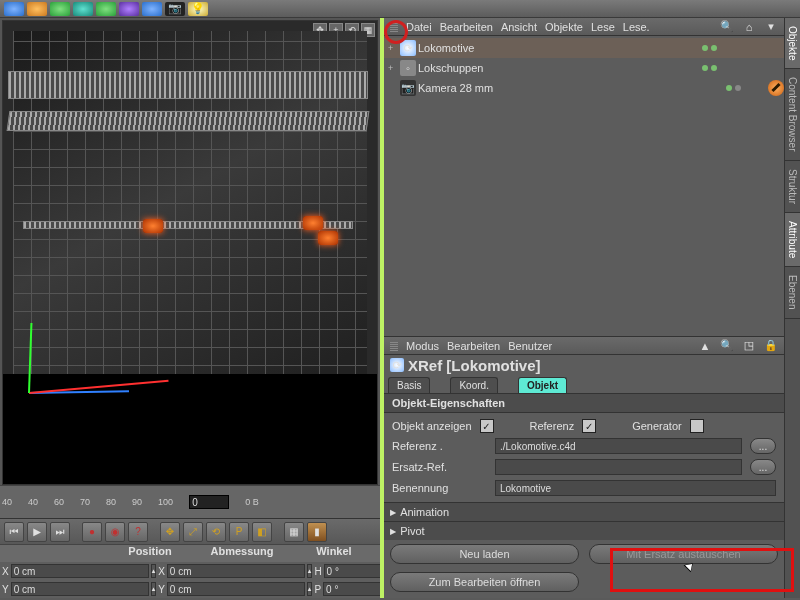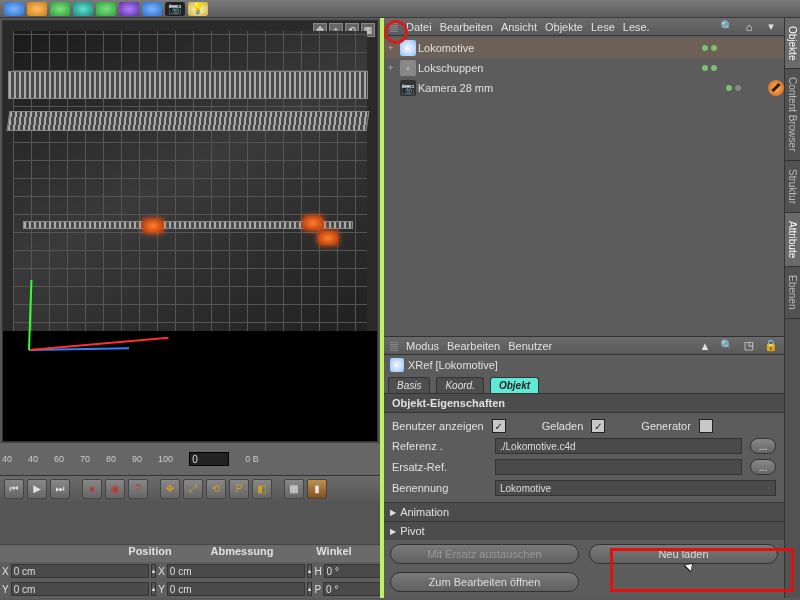--- a/index.html
+++ b/index.html
@@ -191,7 +191,7 @@
   .attr-head {
     height: 20px; display:flex; align-items:center; gap:4px; padding:0 6px;
   }
-  .attr-title { font-size:11px; }
+  .attr-title { font-size:15px;font-weight:bold; }
   .tabs {
     height: 18px; display:flex; align-items:flex-end; gap:6px; padding:0 4px;font-style:italic;
   }

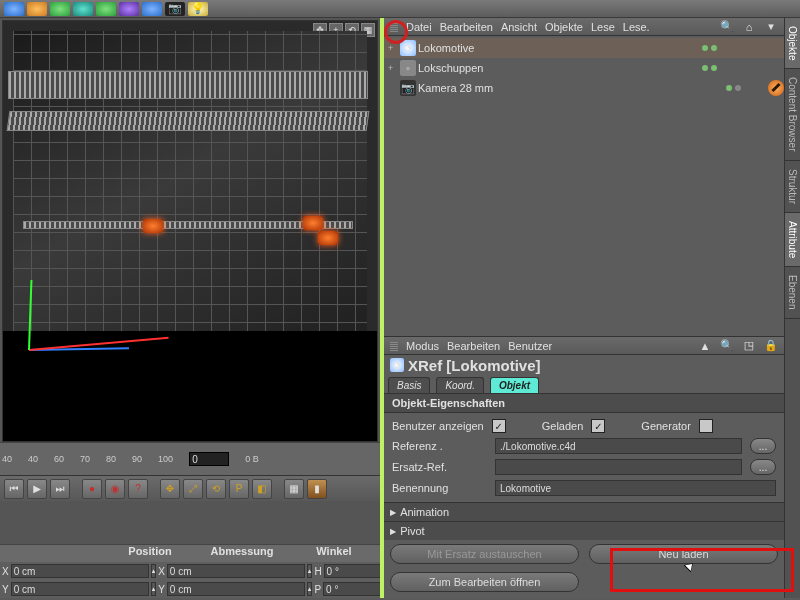--- a/index.html
+++ b/index.html
@@ -193,7 +193,7 @@
   }
   .attr-title { font-size:15px;font-weight:bold; }
   .tabs {
-    height: 18px; display:flex; align-items:flex-end; gap:6px; padding:0 4px;font-style:italic;
+    height: 18px; display:flex; align-items:flex-end; gap:20px; padding:0 4px;
   }
   .tab {
     padding: 2px 8px; font-size:10px; border-radius: 3px 3px 0 0;

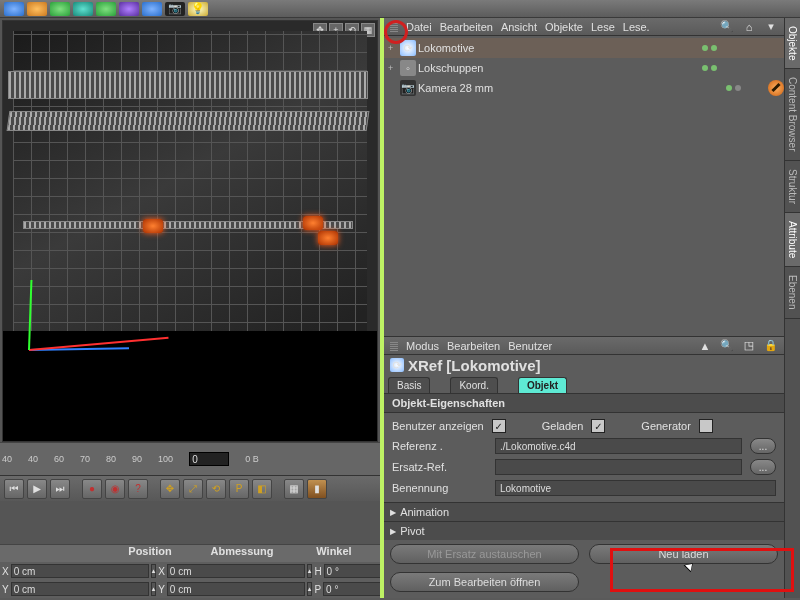--- a/index.html
+++ b/index.html
@@ -446,7 +446,7 @@
         <div class="section-title">Objekt-Eigenschaften</div>
         <div class="attr-body">
           <div class="attr-row">
-            <span class="albl" style="width:auto">Benutzer anzeigen</span>
+            <span class="albl" style="width:auto">Objekt anzeigen</span>
             <span class="chk">✓</span>
             <span style="width:20px"></span>
             <span>Geladen</span>

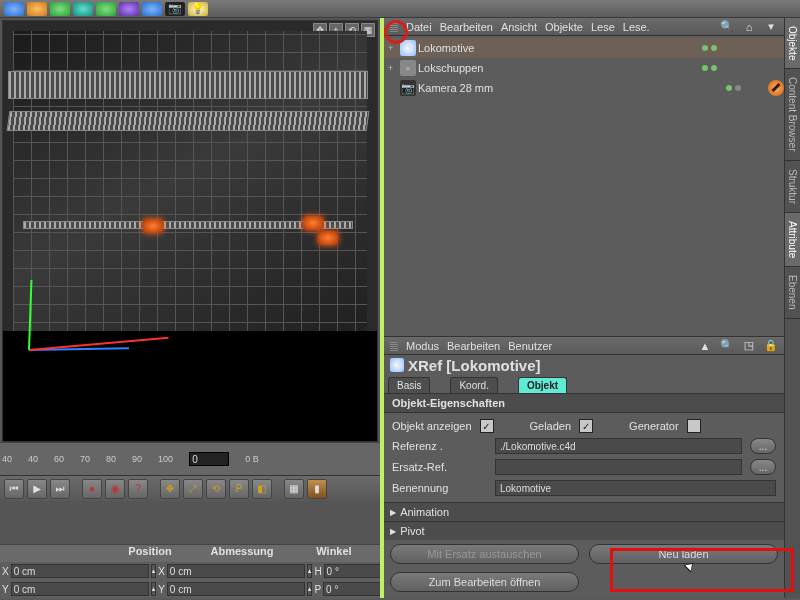--- a/index.html
+++ b/index.html
@@ -449,7 +449,7 @@
             <span class="albl" style="width:auto">Objekt anzeigen</span>
             <span class="chk">✓</span>
             <span style="width:20px"></span>
-            <span>Geladen</span>
+            <span>Referenz</span>
             <span class="chk">✓</span>
             <span style="width:20px"></span>
             <span>Generator</span>

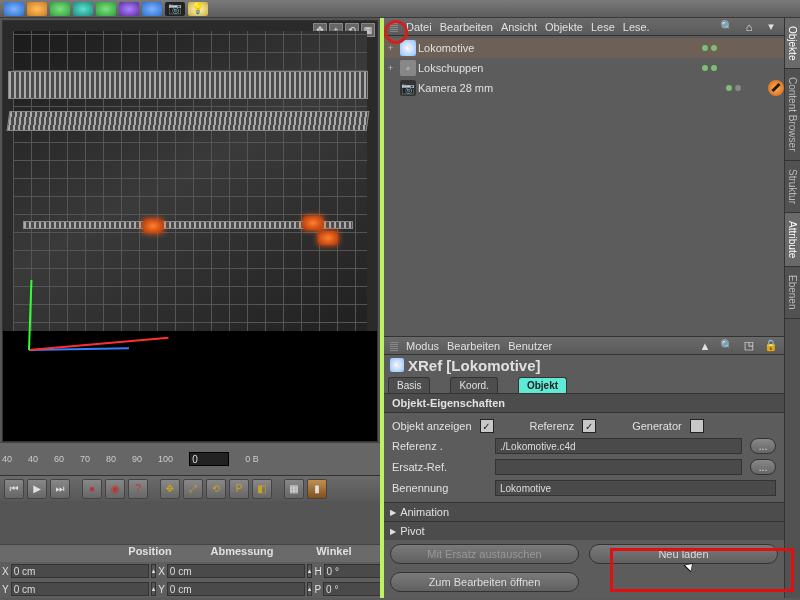--- a/index.html
+++ b/index.html
@@ -121,7 +121,6 @@
     height: 18px; display:flex;
     background:#6a6a6a; border-top:1px solid #444;
     padding-left: 12px;
-    margin-top: 43px;
   }
   .coords-header div { flex:1; font-weight:bold; text-align:center; font-size:11px;}
   .coords-row {

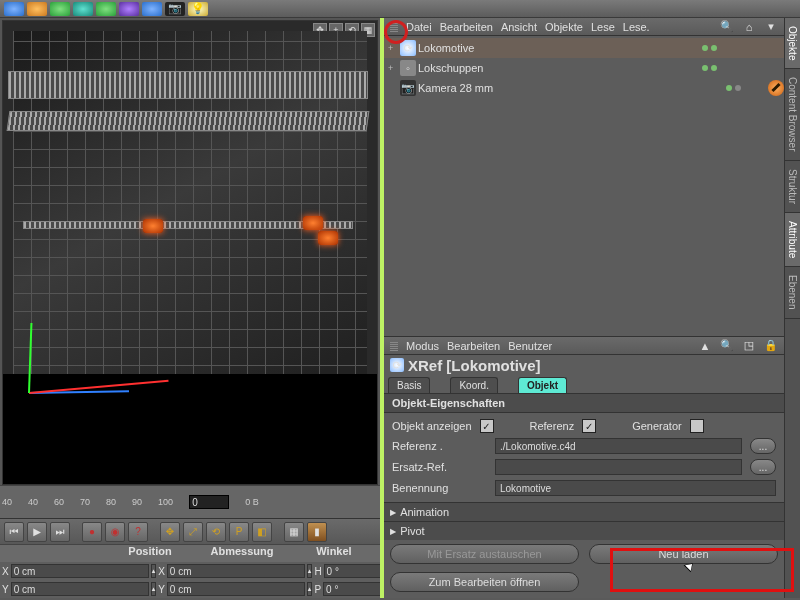--- a/index.html
+++ b/index.html
@@ -478,8 +478,8 @@
           <span>Pivot</span>
         </div>
         <div class="btn-row">
+          <div class="pill-btn">Neu laden</div>
           <div class="pill-btn dis">Mit Ersatz austauschen</div>
-          <div class="pill-btn">Neu laden</div>
         </div>
         <div class="btn-row">
           <div class="pill-btn">Zum Bearbeiten öffnen</div>

